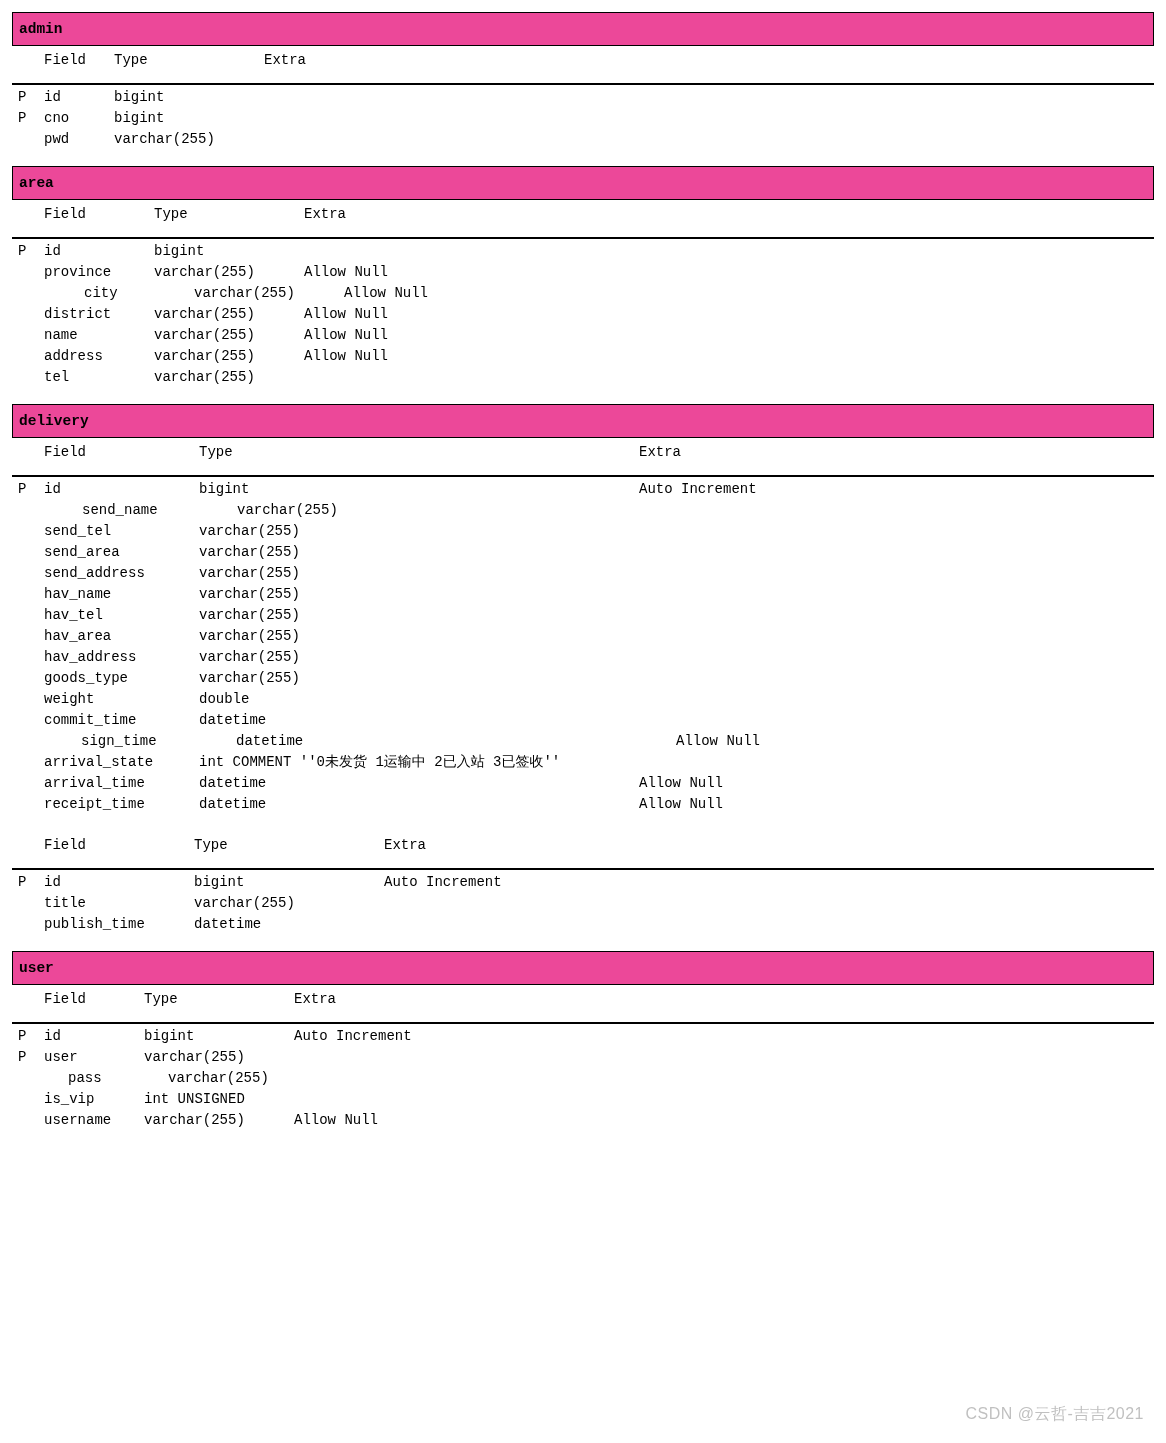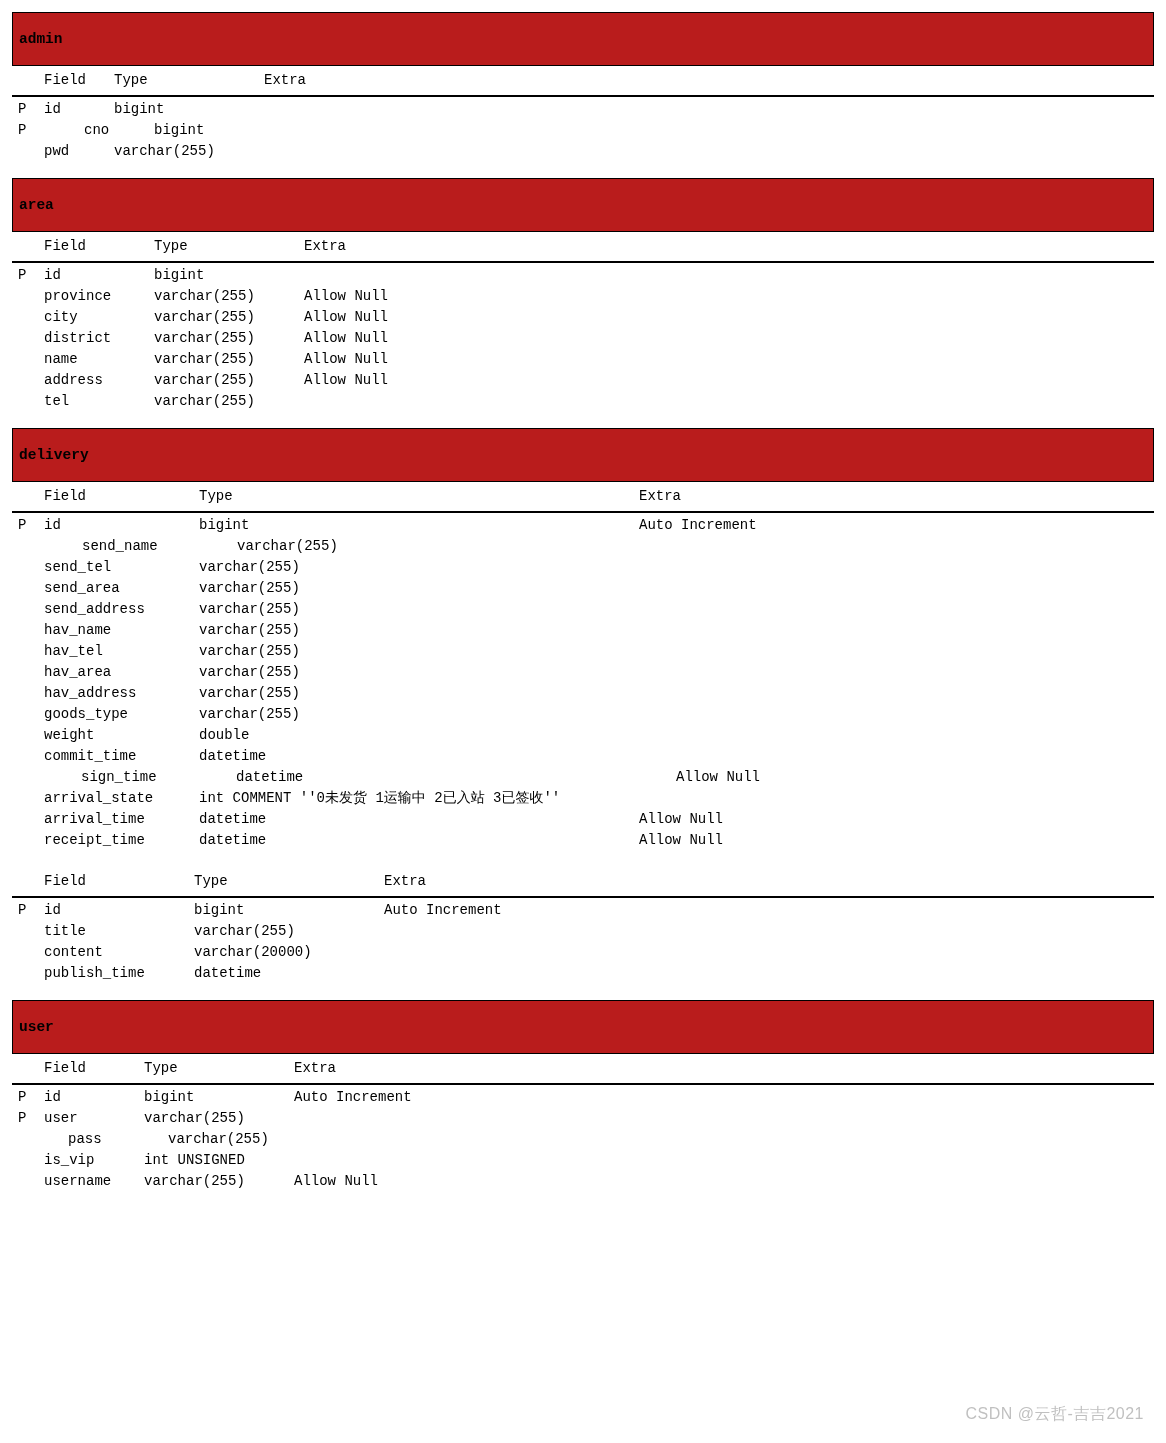--- a/index.html
+++ b/index.html
@@ -19,9 +19,9 @@
     margin-bottom: 16px;
   }
   .table-title {
-    background: #b91c1c;
+    background: #ec4899;
     border: 1px solid #000;
-    padding: 18px 6px;
+    padding: 8px 6px;
     font-weight: bold;
     font-size: 14.5px;
   }

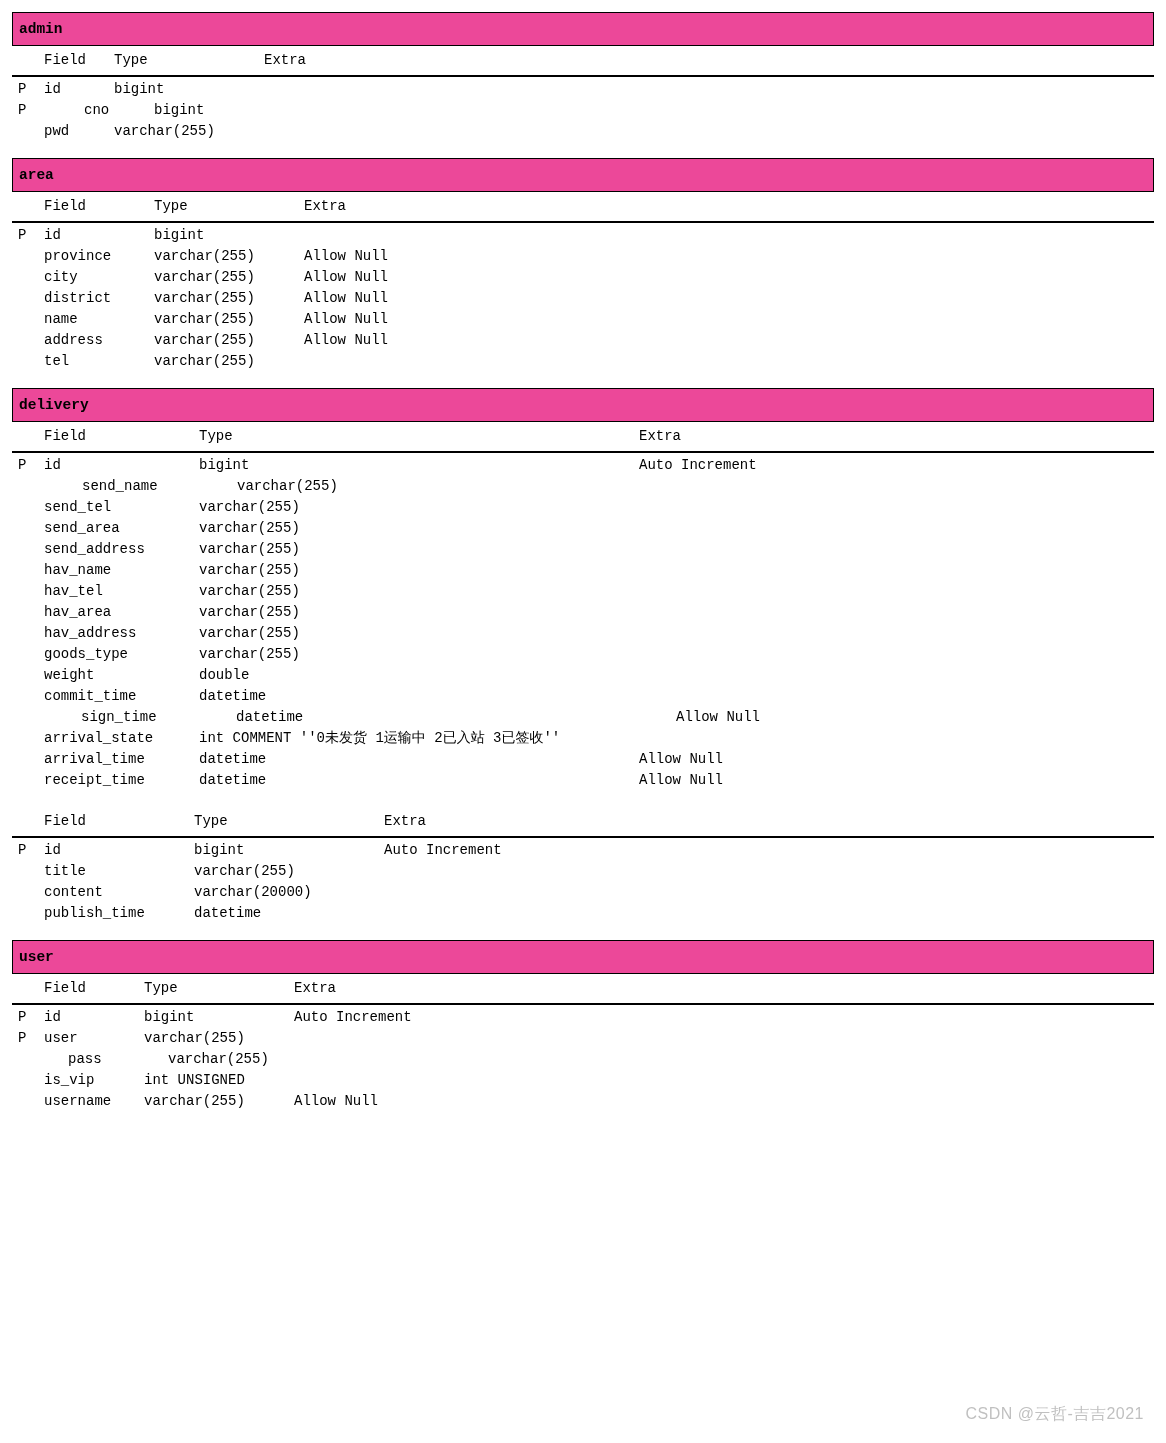--- a/index.html
+++ b/index.html
@@ -27,7 +27,7 @@
   }
   .table-head {
     border-bottom: 1px solid #000;
-    padding: 4px 0 4px 0;
+    padding: 4px 0 12px 0;
   }
   .table-body {
     border-top: 1px solid #000;

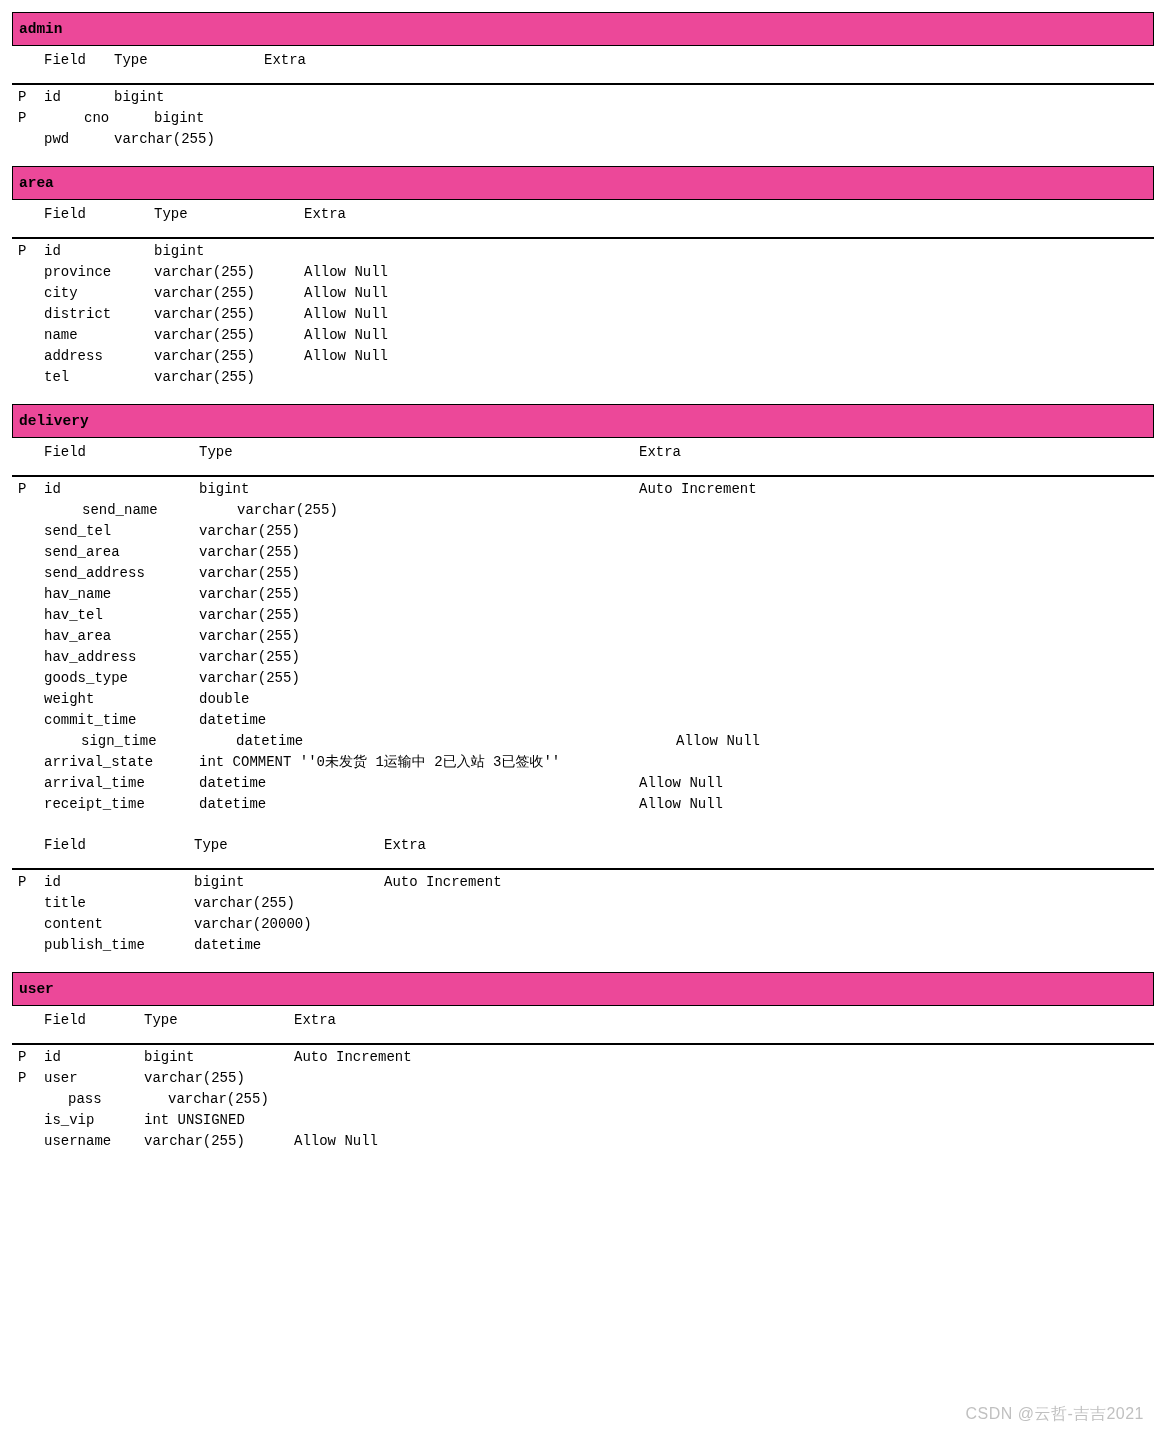--- a/index.html
+++ b/index.html
@@ -62,7 +62,7 @@
       </div>
       <div class="table-body">
         <div class="row"><span class="col-p">P</span><span style="width: 70px;">id</span><span style="width: 150px;">bigint</span><span></span></div>
-        <div class="row"><span class="col-p">P</span><span style="width: 70px; margin-left: 40px;">cno</span><span style="width: 150px;">bigint</span><span></span></div>
+        <div class="row"><span class="col-p">P</span><span style="width: 70px;">cno</span><span style="width: 150px;">bigint</span><span></span></div>
         <div class="row"><span class="col-p"></span><span style="width: 70px;">pwd</span><span style="width: 150px;">varchar(255)</span><span></span></div>
       </div>
     </div>

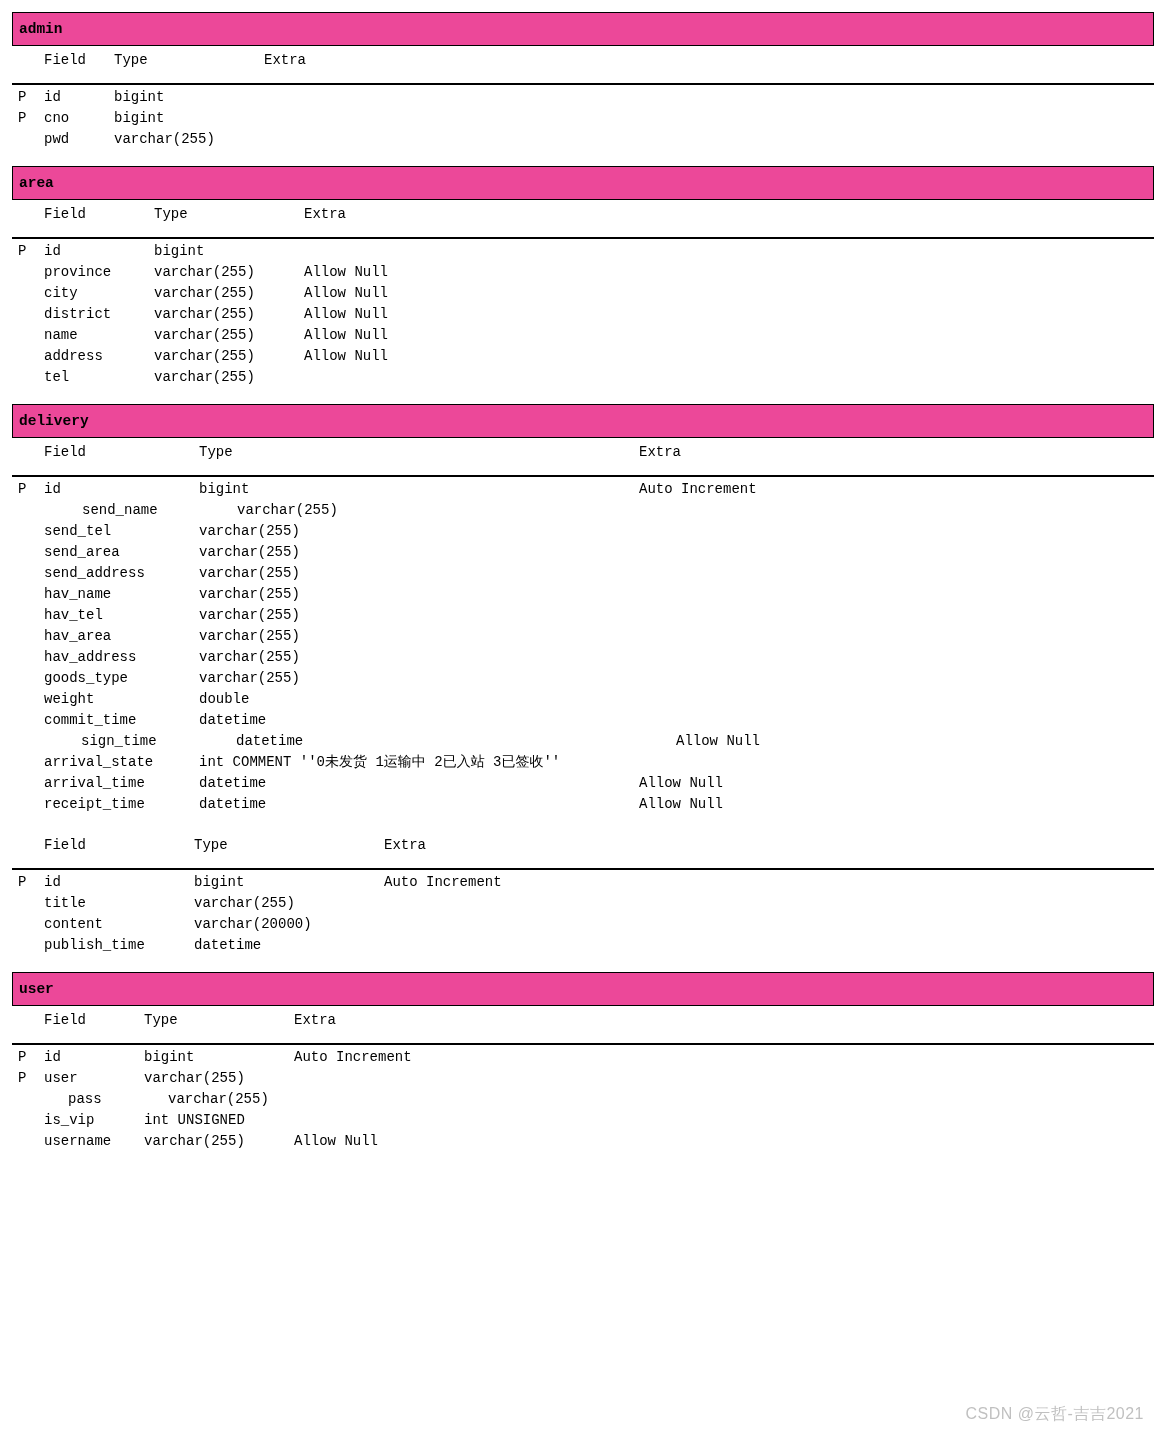--- a/index.html
+++ b/index.html
@@ -74,7 +74,7 @@
       <div class="table-body">
         <div class="row"><span class="col-p">P</span><span style="width: 110px;">id</span><span style="width: 150px;">bigint</span><span></span></div>
         <div class="row"><span class="col-p"></span><span style="width: 110px;">province</span><span style="width: 150px;">varchar(255)</span><span>Allow Null</span></div>
-        <div class="row"><span class="col-p"></span><span style="width: 110px;">city</span><span style="width: 150px;">varchar(255)</span><span>Allow Null</span></div>
+        <div class="row"><span class="col-p"></span><span style="width: 110px; margin-left: 40px;">city</span><span style="width: 150px;">varchar(255)</span><span>Allow Null</span></div>
         <div class="row"><span class="col-p"></span><span style="width: 110px;">district</span><span style="width: 150px;">varchar(255)</span><span>Allow Null</span></div>
         <div class="row"><span class="col-p"></span><span style="width: 110px;">name</span><span style="width: 150px;">varchar(255)</span><span>Allow Null</span></div>
         <div class="row"><span class="col-p"></span><span style="width: 110px;">address</span><span style="width: 150px;">varchar(255)</span><span>Allow Null</span></div>

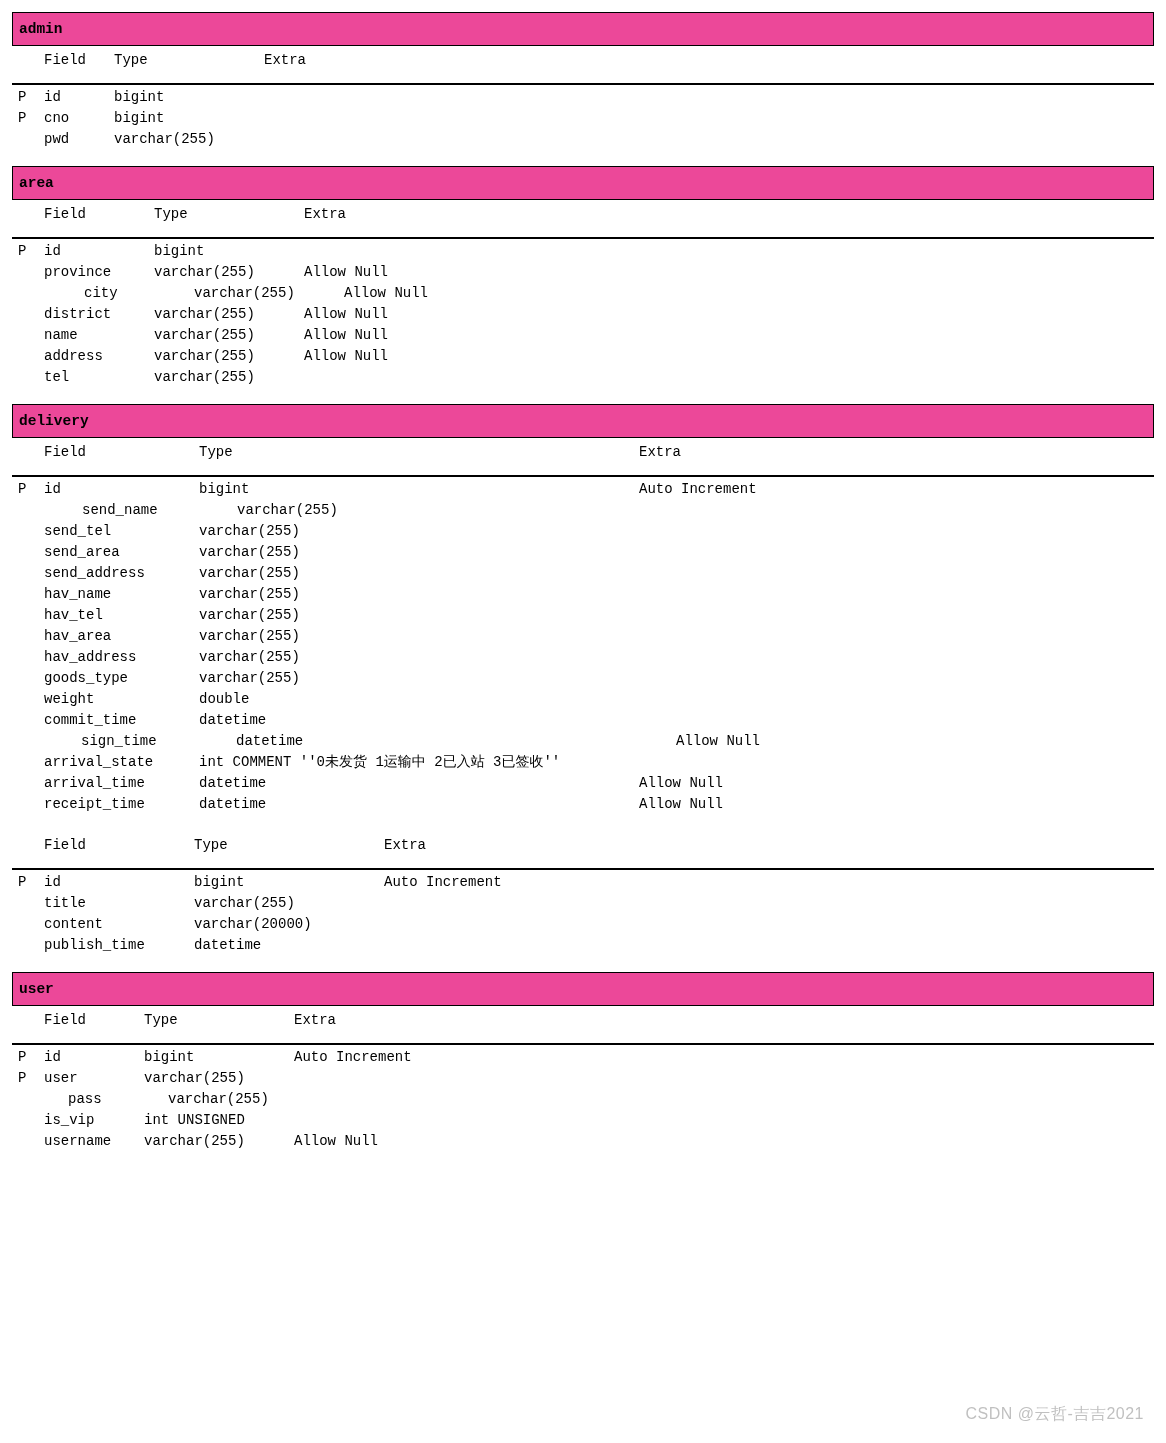--- a/index.html
+++ b/index.html
@@ -112,7 +112,6 @@
       <div class="table-body">
         <div class="row"><span class="col-p">P</span><span style="width: 150px;">id</span><span style="width: 190px;">bigint</span><span>Auto Increment</span></div>
         <div class="row"><span class="col-p"></span><span style="width: 150px;">title</span><span style="width: 190px;">varchar(255)</span><span></span></div>
-        <div class="row"><span class="col-p"></span><span style="width: 150px;">content</span><span style="width: 190px;">varchar(20000)</span><span></span></div>
         <div class="row"><span class="col-p"></span><span style="width: 150px;">publish_time</span><span style="width: 190px;">datetime</span><span></span></div>
       </div>
     </div>

